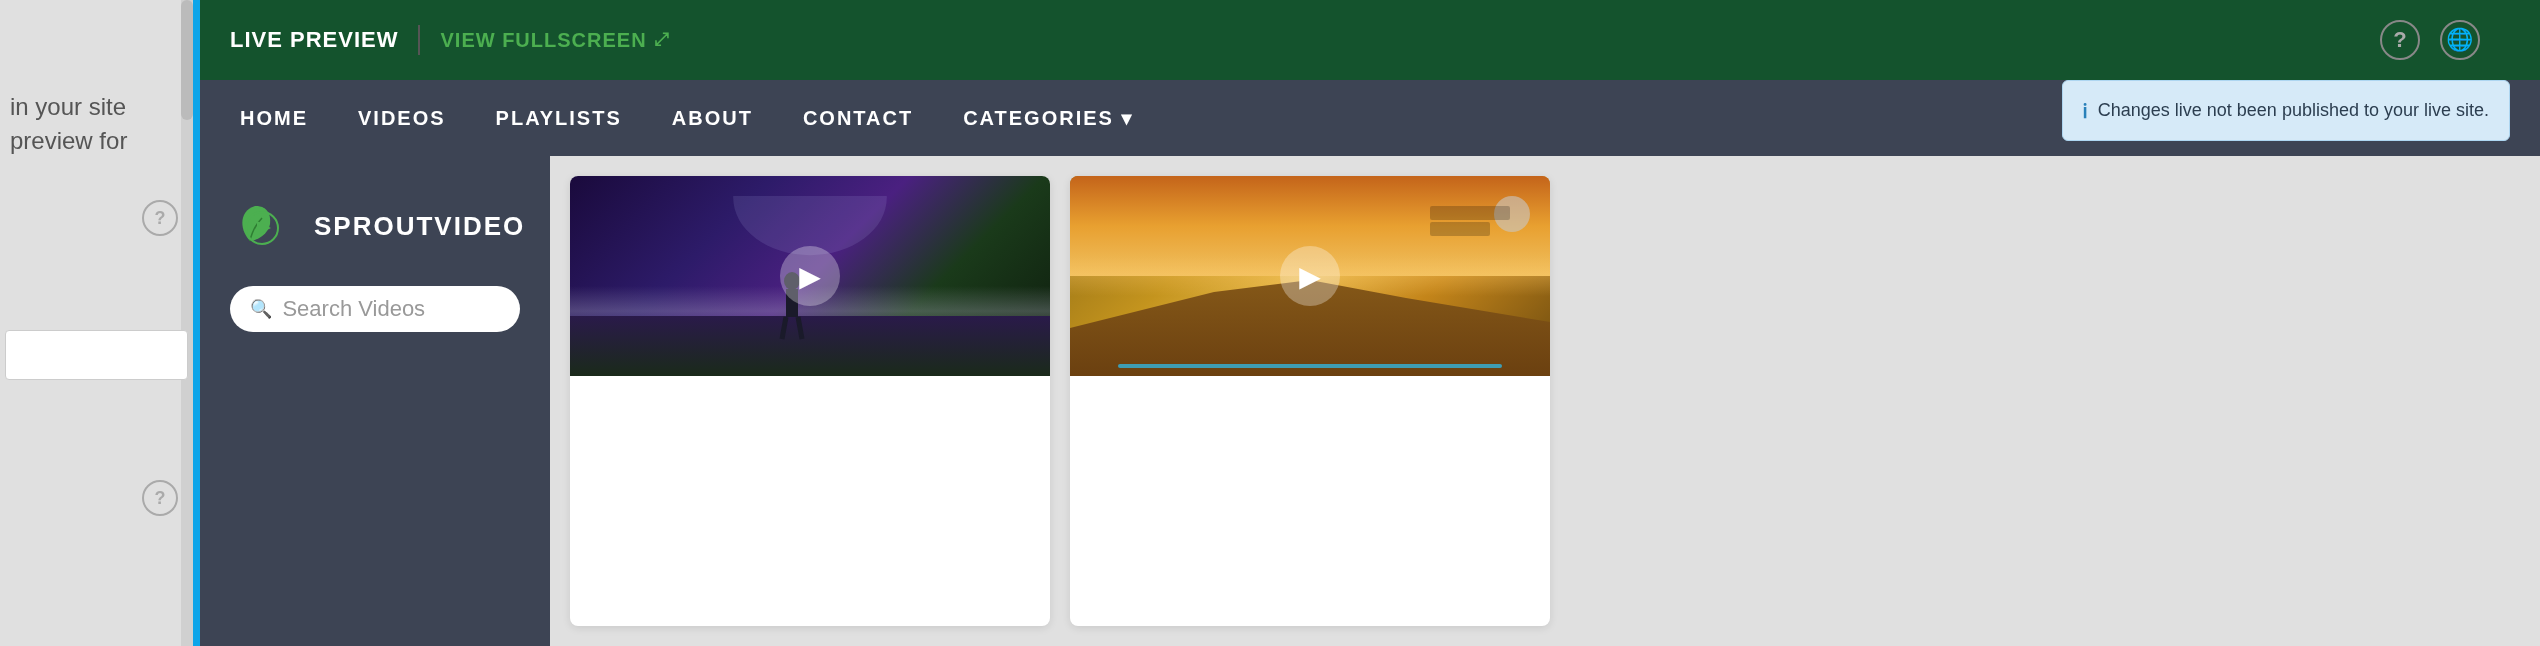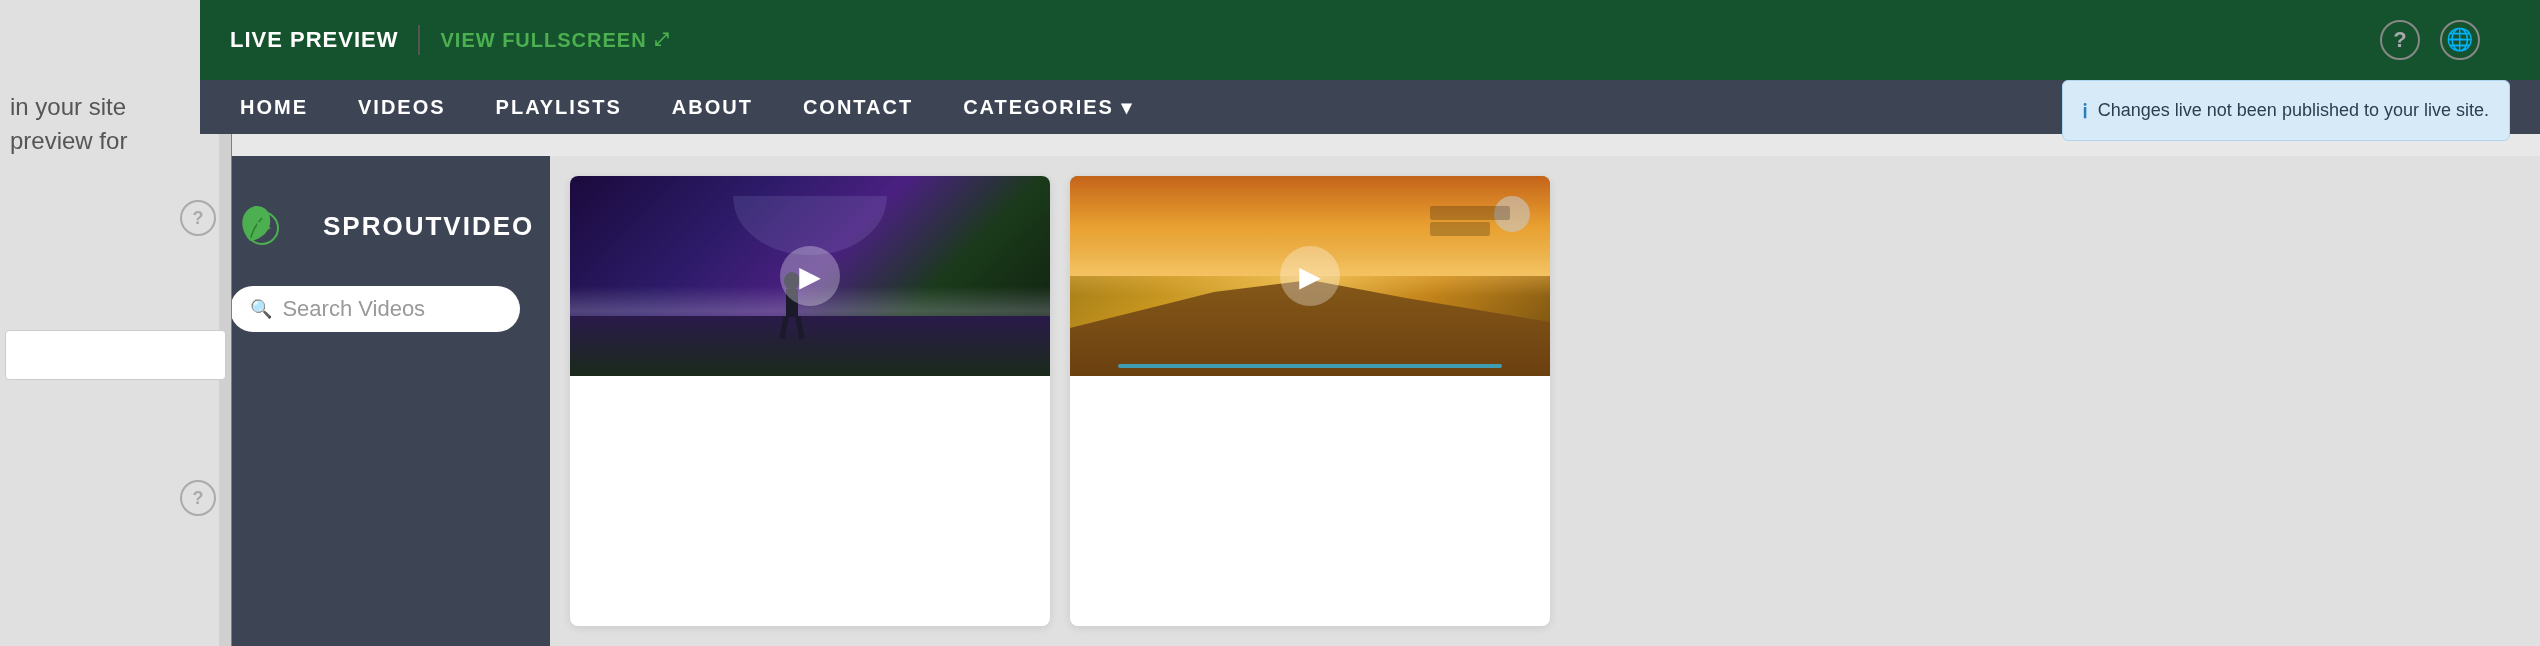--- a/index.html
+++ b/index.html
@@ -17,10 +17,10 @@
       position: absolute;
       left: 0;
       top: 0;
-      width: 232px;
+      width: 200px;
       height: 646px;
       background: #e0e0e0;
-      border-right: 1px solid #0ea5e9;
+      border-right: 7px solid #0ea5e9;
       z-index: 10;
     }
     .sidebar-panel-inner {

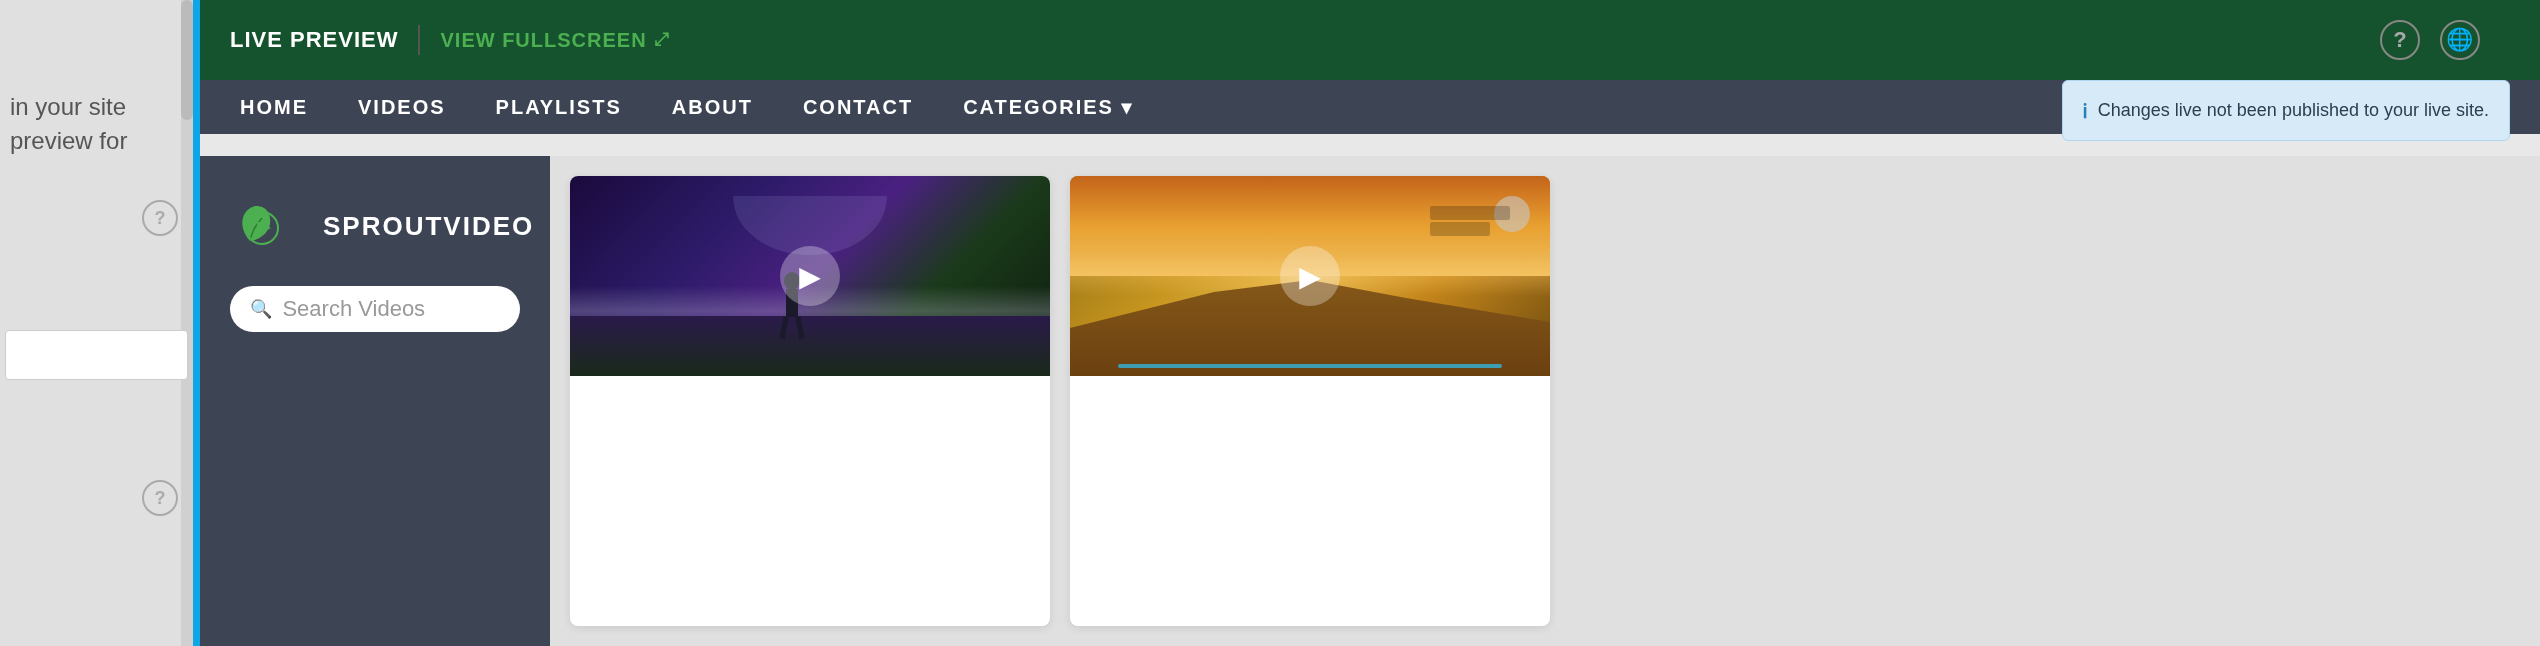--- a/index.html
+++ b/index.html
@@ -226,7 +226,7 @@
       left: 200px;
       top: 80px;
       right: 0;
-      height: 54px;
+      height: 76px;
       background: #3d4454;
       display: flex;
       align-items: center;

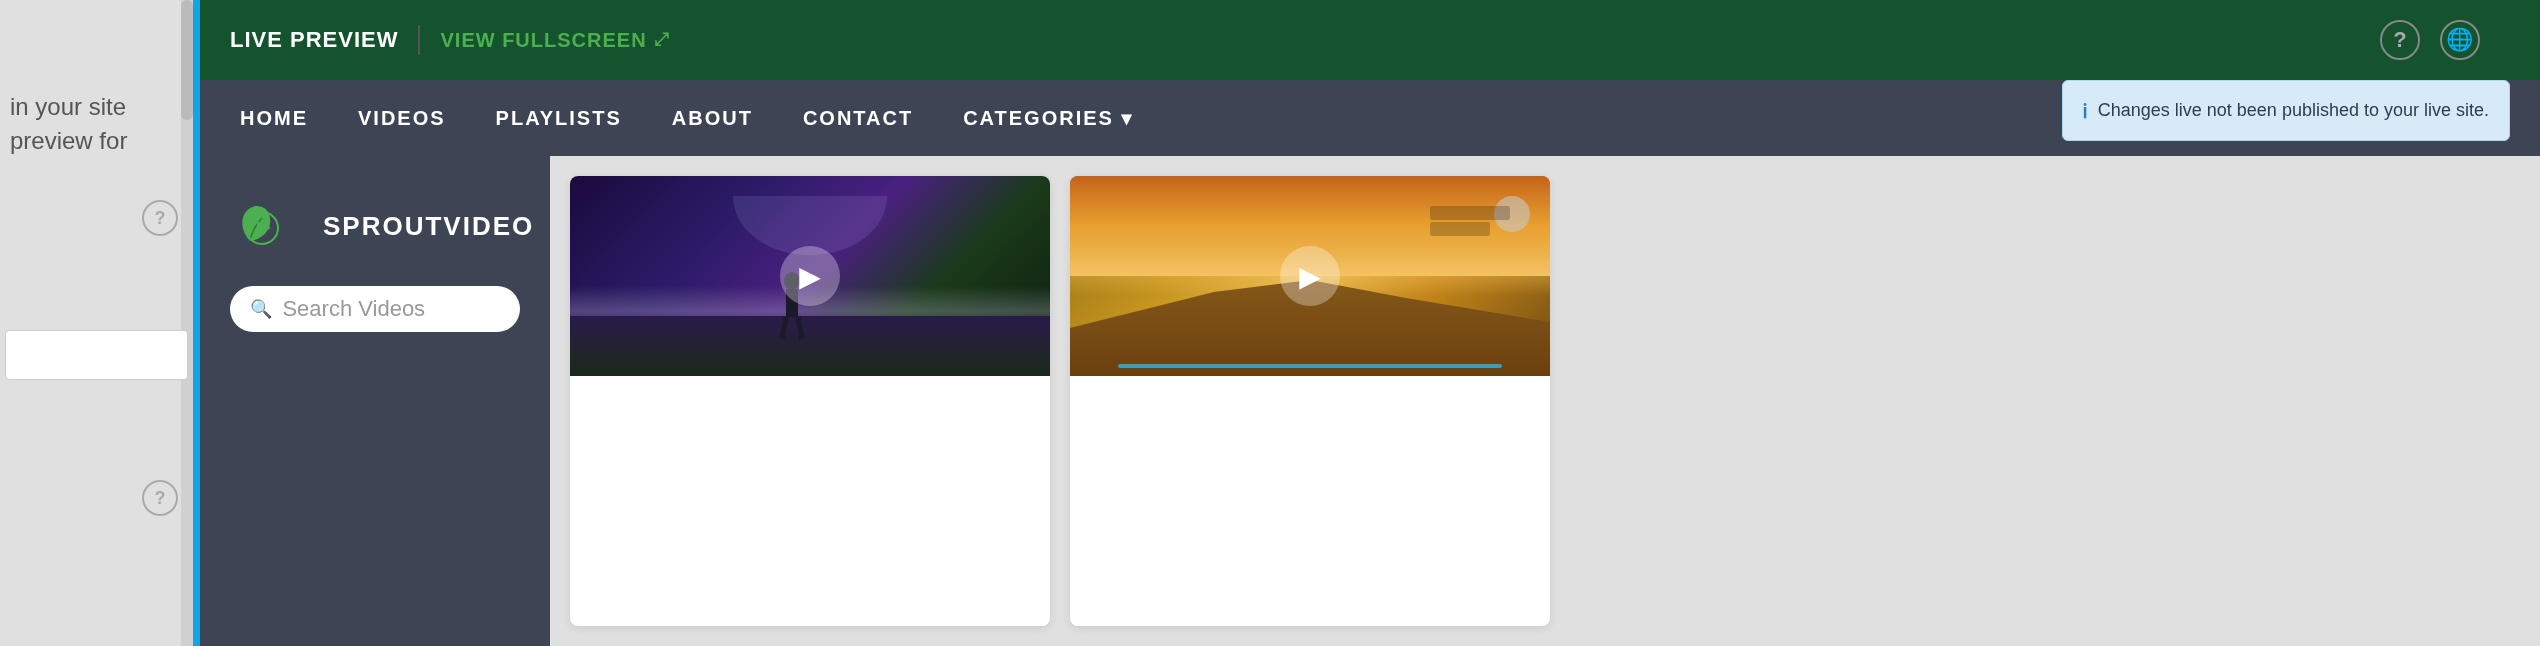--- a/index.html
+++ b/index.html
@@ -282,7 +282,7 @@
     .logo-area {
       display: flex;
       align-items: center;
-      gap: 33px;
+      gap: 24px;
       margin-bottom: 30px;
     }
     .logo-icon {

